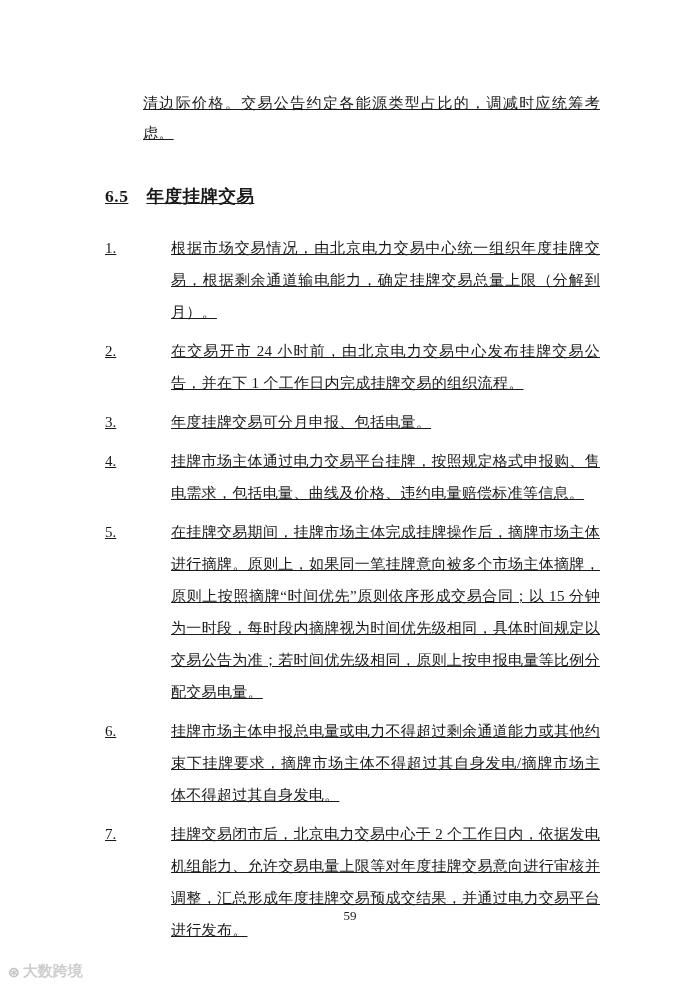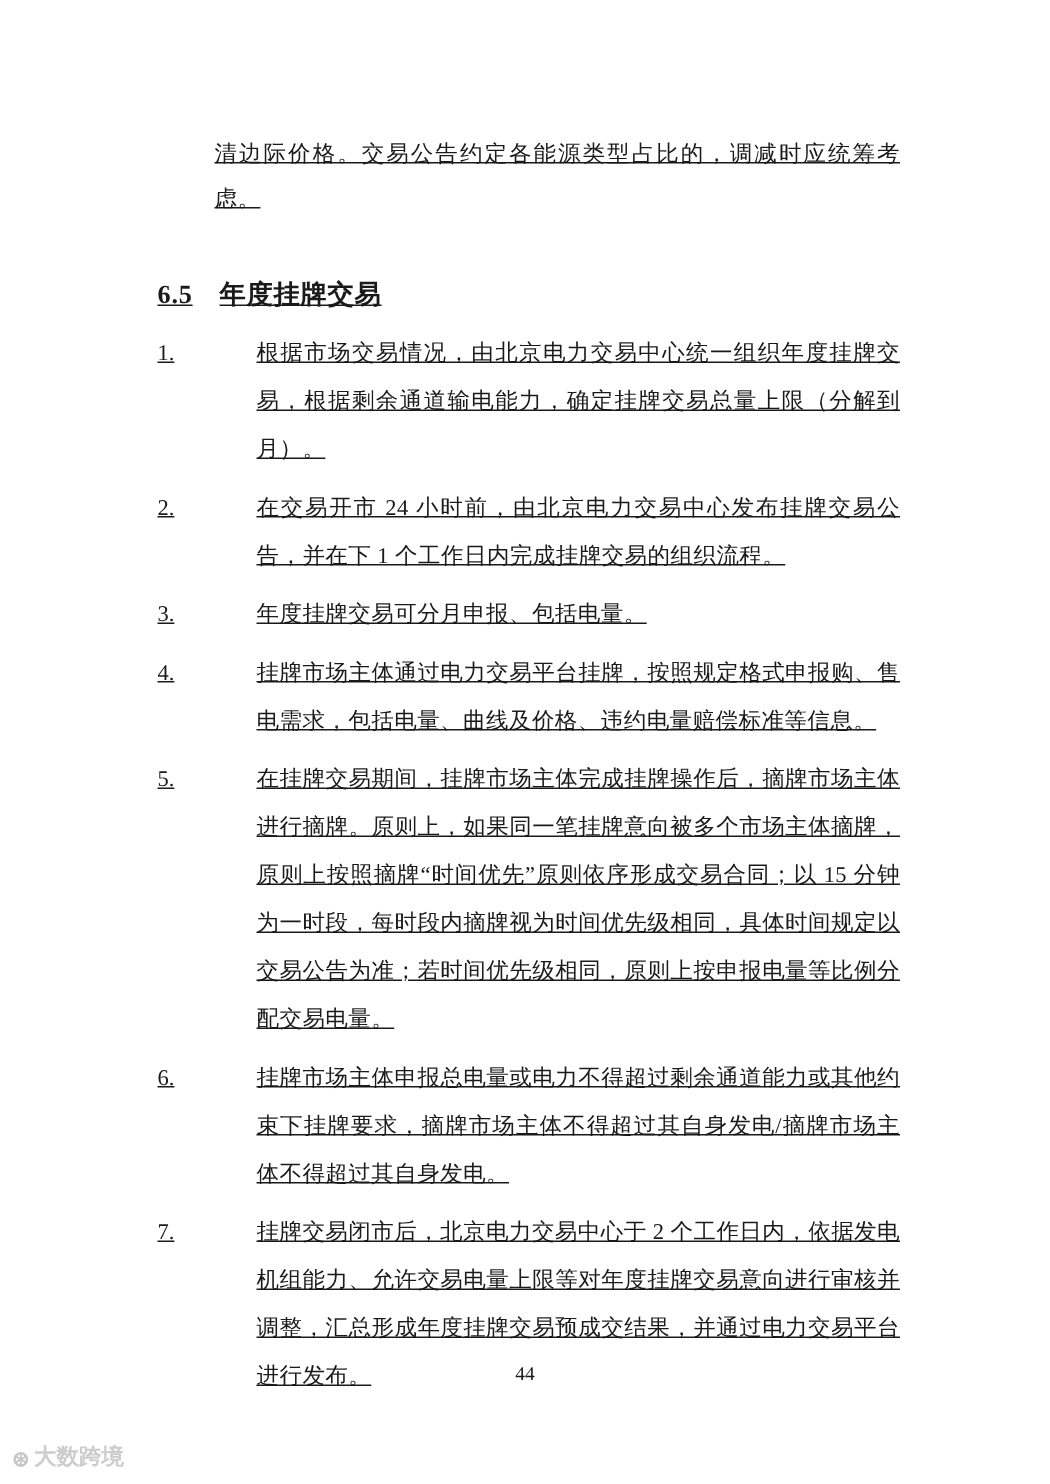--- a/index.html
+++ b/index.html
@@ -27,7 +27,7 @@
     letter-spacing: 0.3px;
   }
   .heading {
-    margin: 36px 0 12px 0;
+    margin: 36px 0 24px 0;
     font-size: 17.5px;
     font-weight: bold;
     letter-spacing: 0.5px;

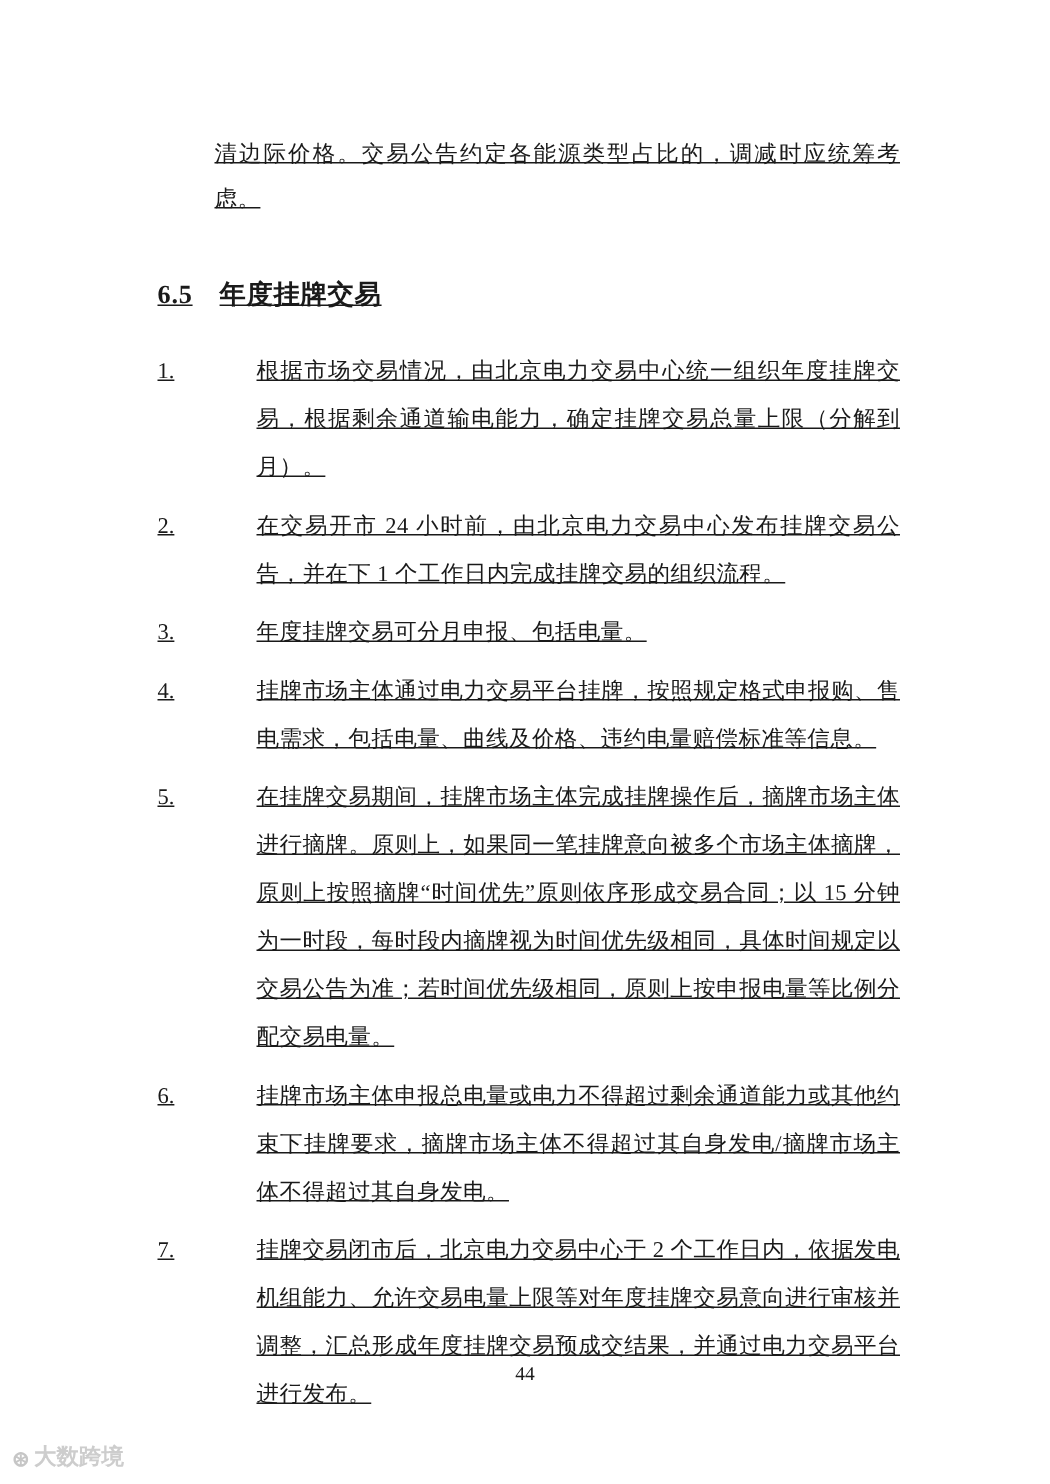--- a/index.html
+++ b/index.html
@@ -136,7 +136,7 @@
 
 </div>
 
-<div class="pagenum">44</div>
+<div class="pagenum">59</div>
 
 <div class="watermark">
   <span class="wm-icon">⊛</span>

